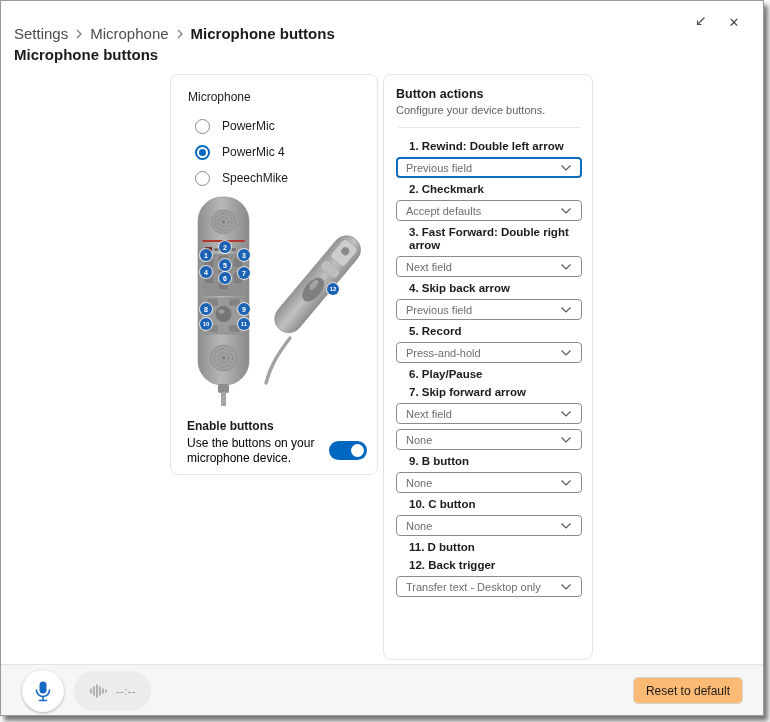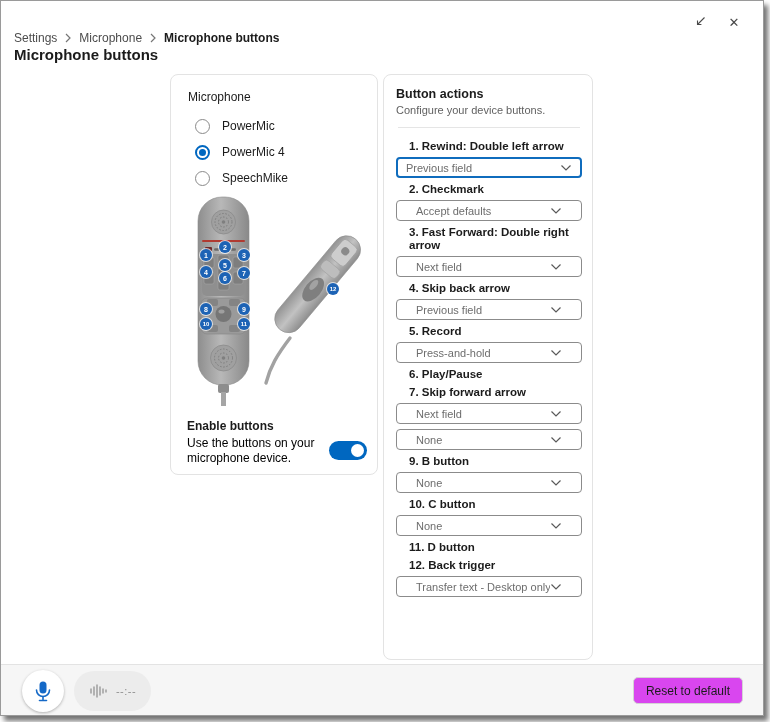--- a/index.html
+++ b/index.html
@@ -23,9 +23,9 @@
     position: absolute; left: 0; top: 0; right: 0; height: 40px;
   }
   .breadcrumb {
-    position: absolute; left: 13px; top: 30px;
+    position: absolute; left: 13px; top: 24px;
     display: flex; align-items: center; gap: 7px;
-    font-size: 12px; color: #4c4c4c;
+    font-size: 15px; color: #4c4c4c;
   }
   .crumb { cursor: default; }
   .crumb.current { font-weight: bold; color: #1b1b1b; }

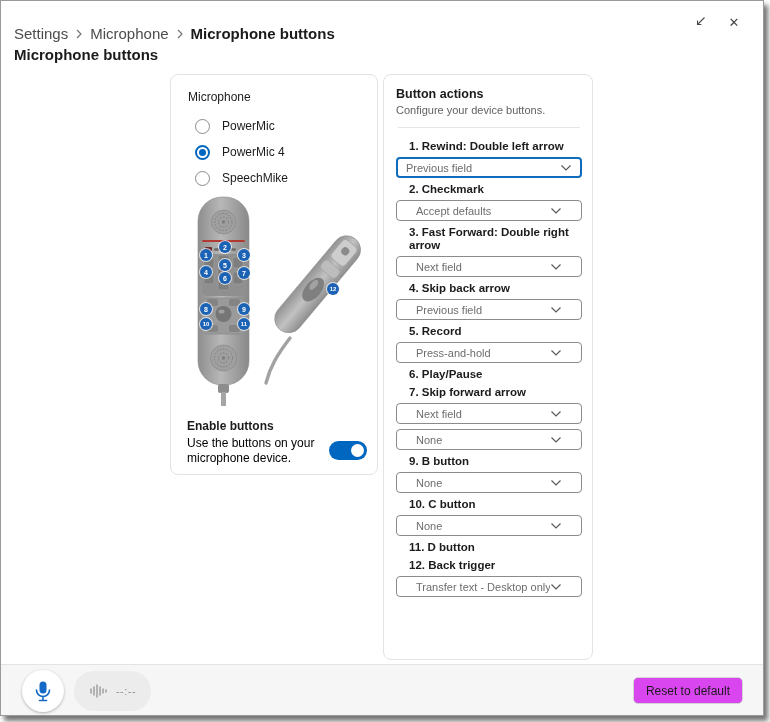--- a/index.html
+++ b/index.html
@@ -92,7 +92,7 @@
   .select-box {
     height: 21px; border: 1px solid #8b8b8b; border-radius: 4px;
     display: flex; align-items: center; justify-content: space-between;
-    padding: 0 19px; background: #fff; cursor: default;
+    padding: 0 9px; background: #fff; cursor: default;
   }
   .select-box.focused { border: 2px solid #0f6cbd; padding: 0 8px; }
   .select-value { font-size: 11px; color: #6d6d6d; white-space: nowrap; overflow: hidden; }

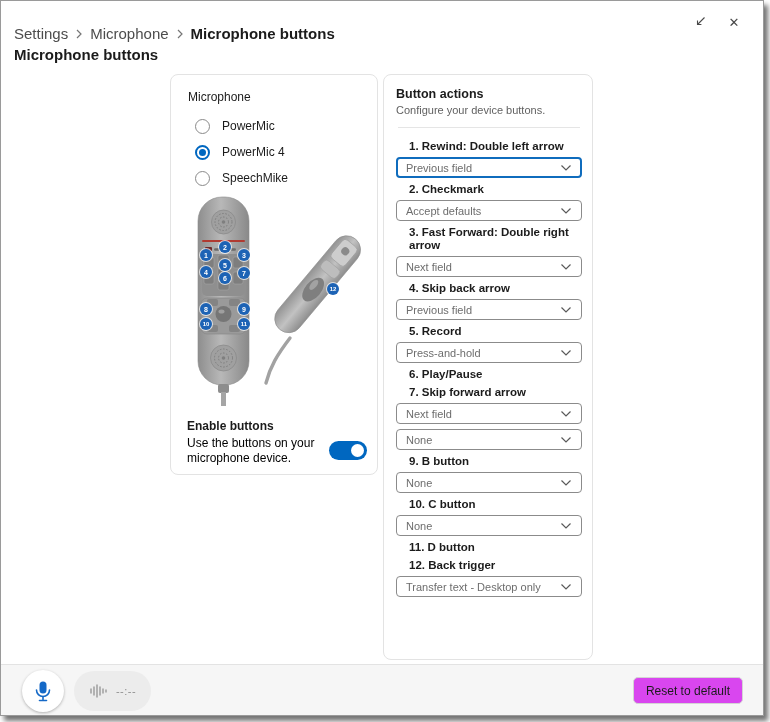--- a/index.html
+++ b/index.html
@@ -116,7 +116,7 @@
   .timer { font-size: 11px; color: #8f8f8f; letter-spacing: 0.5px; }
   .reset-btn {
     position: absolute; right: 20px; top: 12px;
-    height: 27px; padding: 0 12px; background: #d946ef;
+    height: 27px; padding: 0 12px; background: #fdba74;
     border: 1px solid #d4d4d4; border-radius: 5px;
     font-size: 12px; color: #1b1b1b; font-family: "Liberation Sans", sans-serif;
     display: flex; align-items: center; cursor: pointer;

